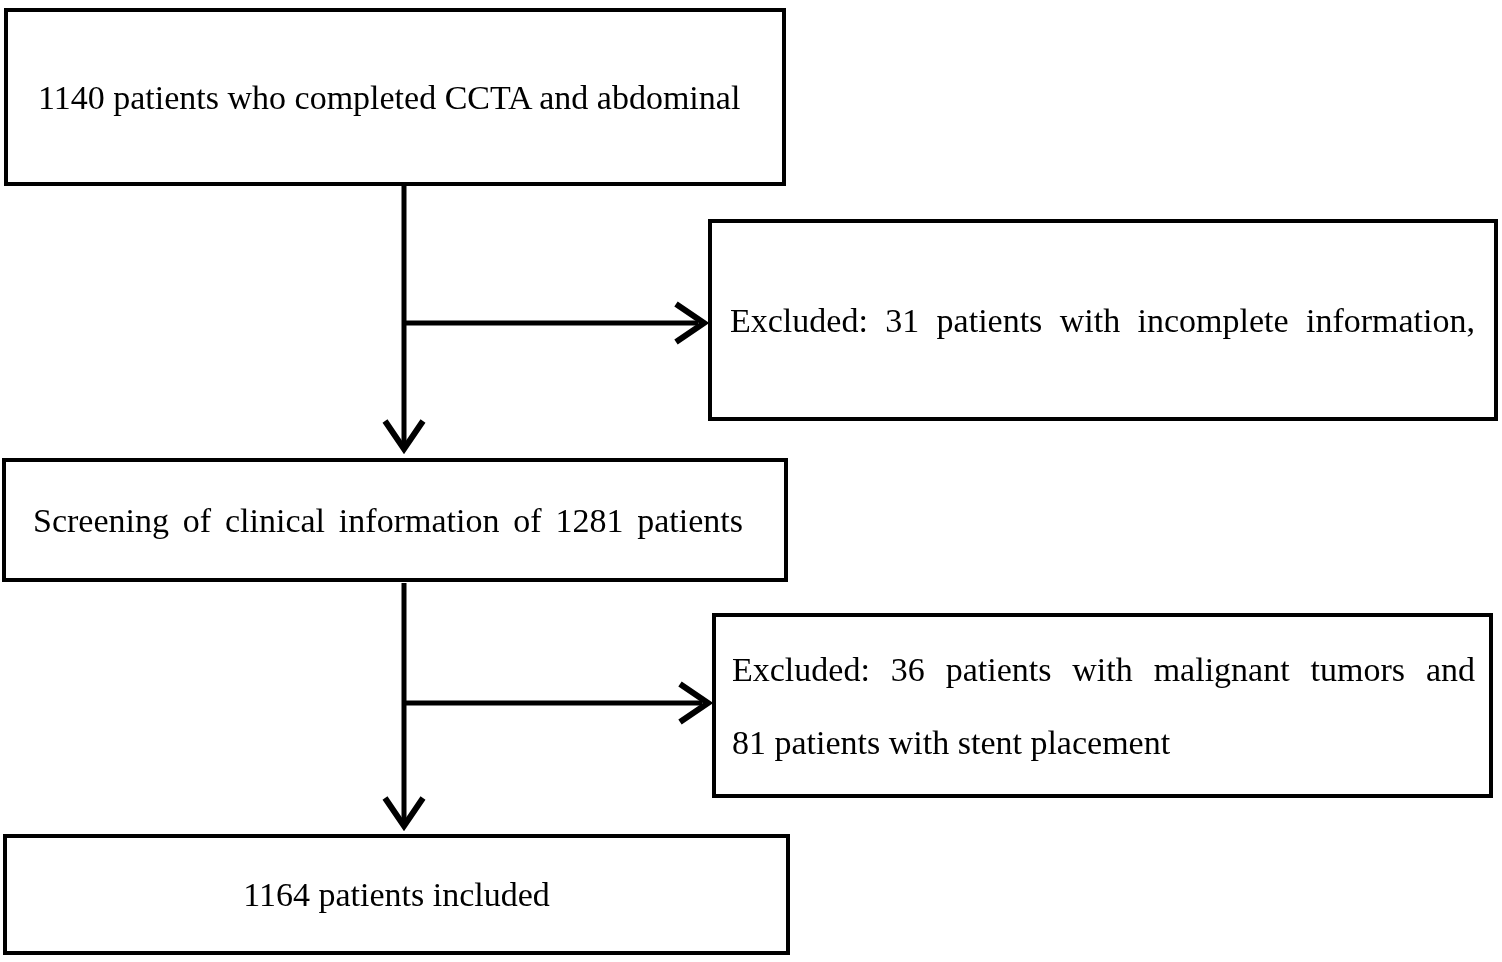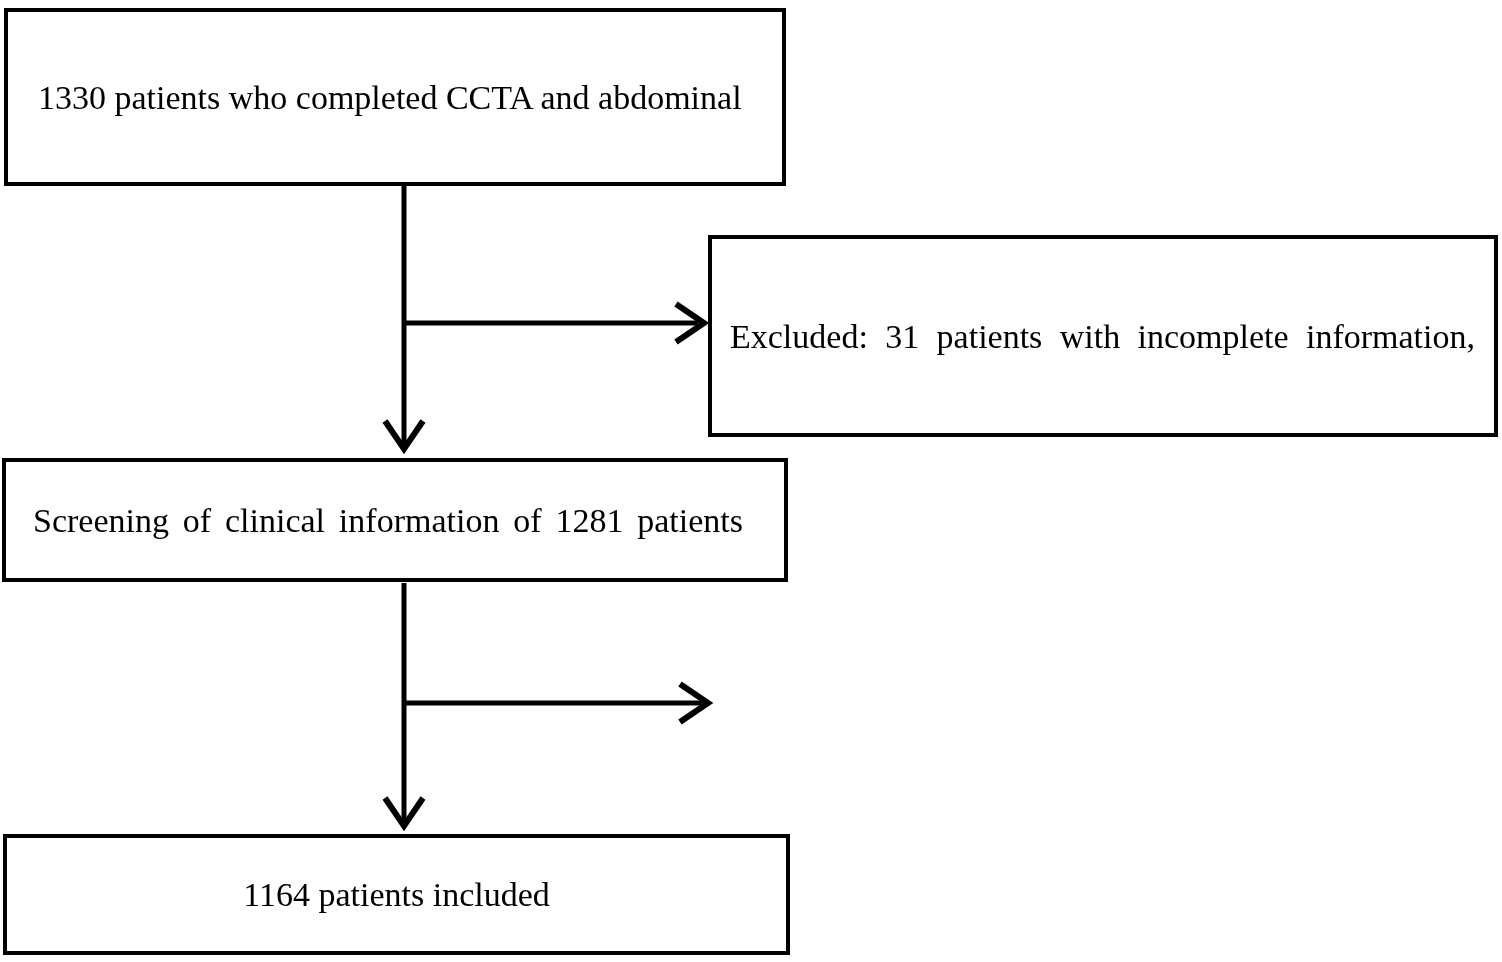--- a/index.html
+++ b/index.html
@@ -113,7 +113,7 @@
   </svg>
 
   <div class="box box-initial">
-    <div class="line">1330 patients who completed CCTA and abdominal</div>
+    <div class="line">1140 patients who completed CCTA and abdominal</div>
   </div>
 
   <div class="box box-excluded-first">

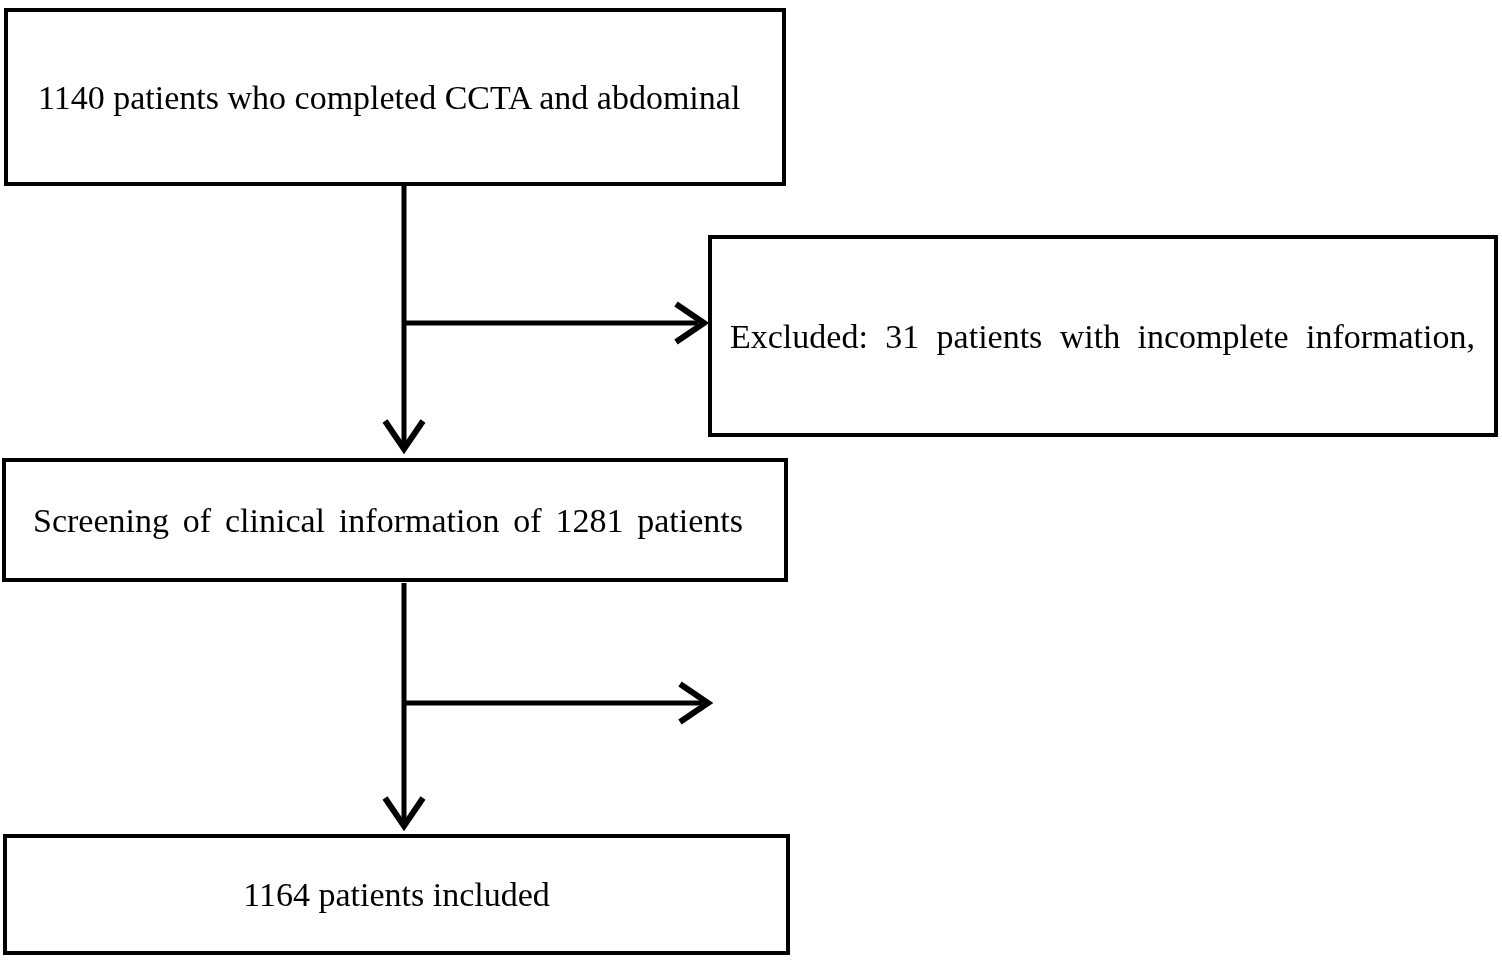--- a/index.html
+++ b/index.html
@@ -60,7 +60,6 @@
     width: 790px;
     height: 202px;
     padding: 0 19px 0 18px;
-    margin-top: 16px;
   }
   .box-screening {
     left: 2px;

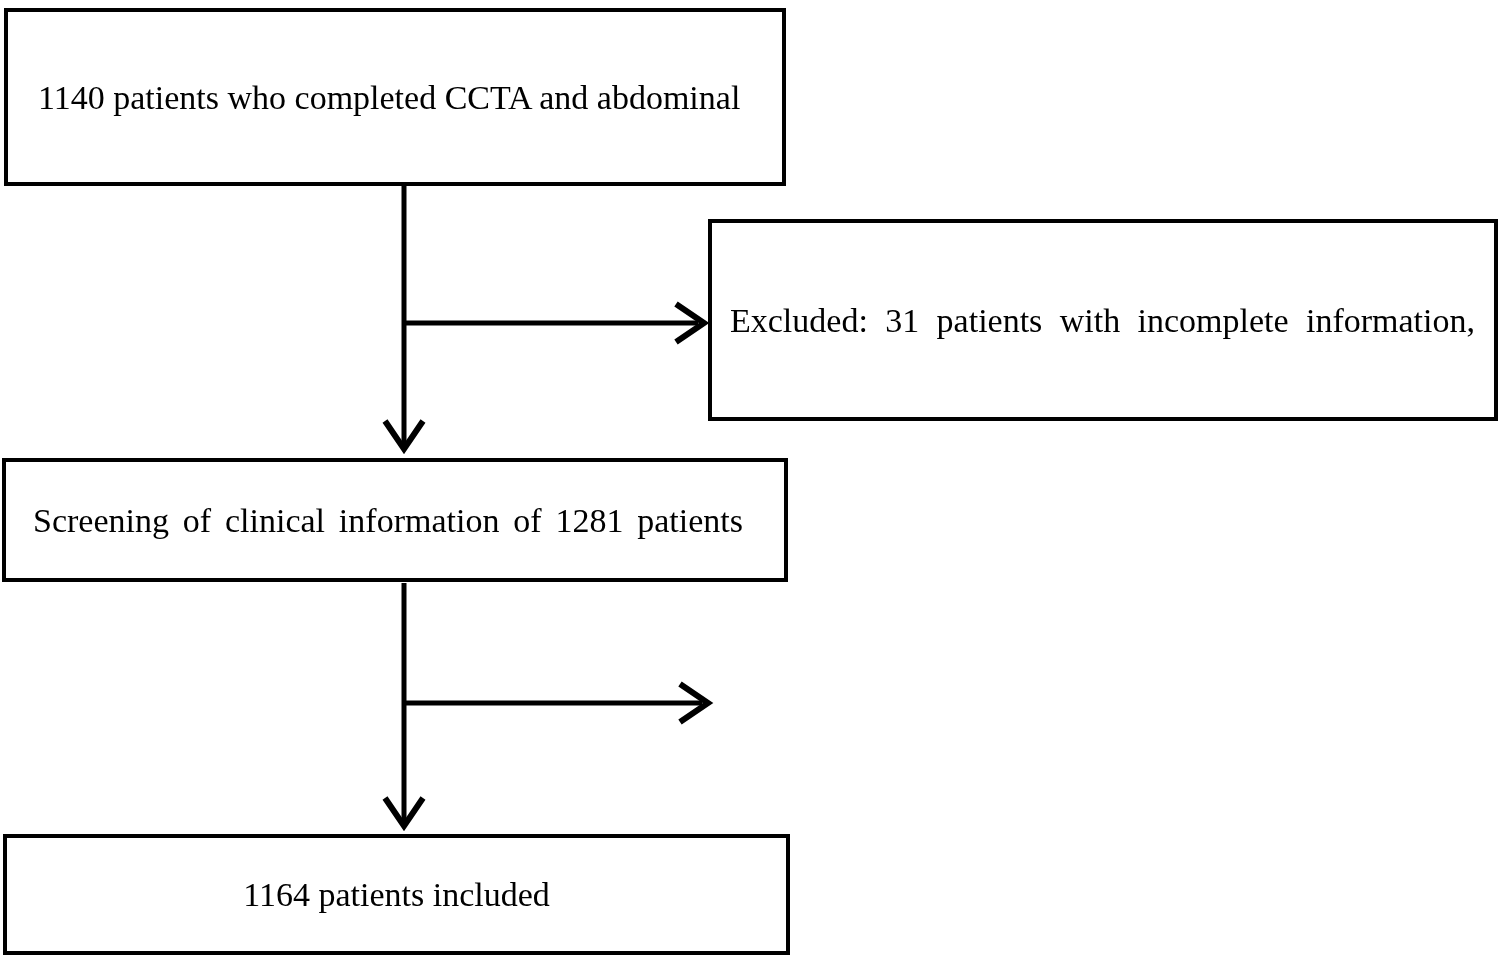--- a/index.html
+++ b/index.html
@@ -123,6 +123,10 @@
     <div class="jline">Screening of clinical information of 1281 patients</div>
   </div>
 
+  <div class="box box-excluded-second">
+    <div class="jline">Excluded: 36 patients with malignant tumors and</div>
+    <div class="line">81 patients with stent placement</div>
+  </div>
 
   <div class="box box-included">
     <div class="cline">1164 patients included</div>

